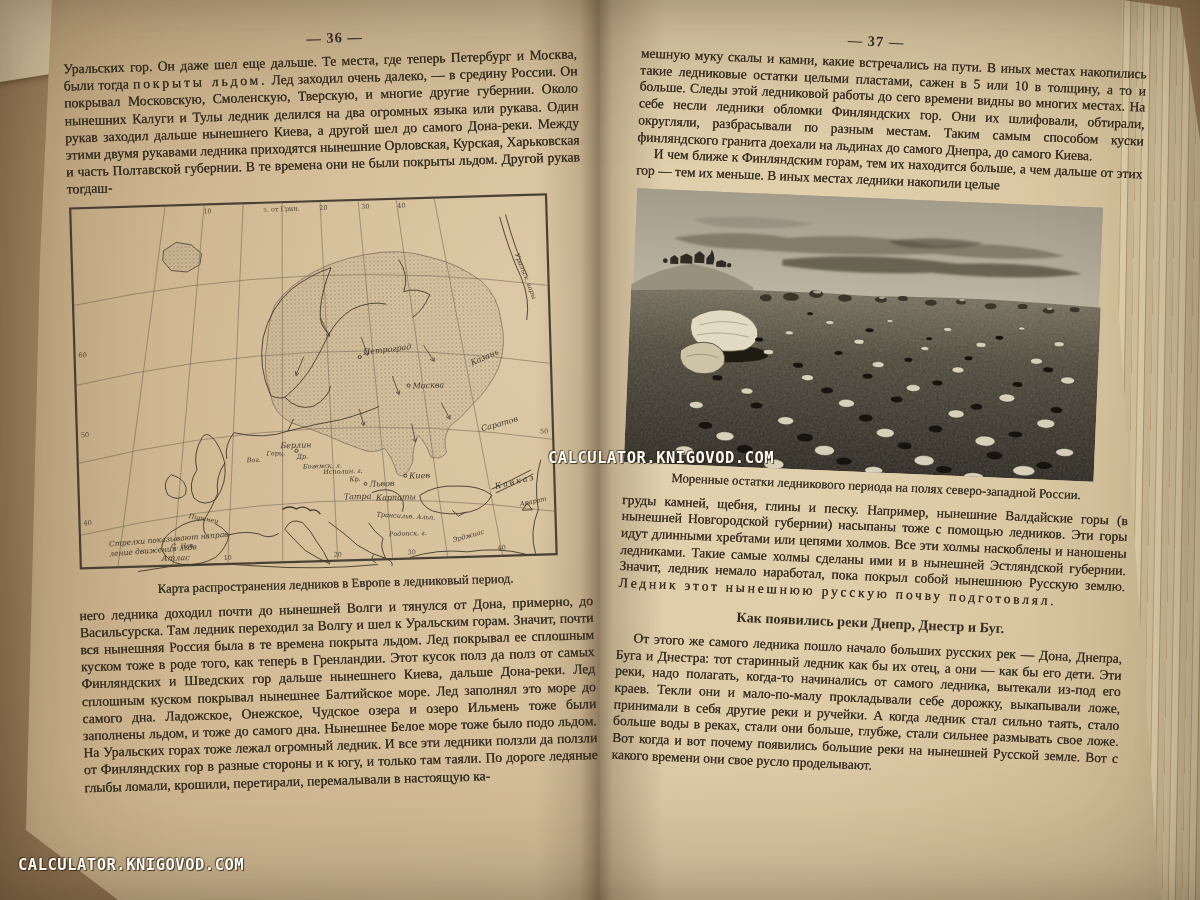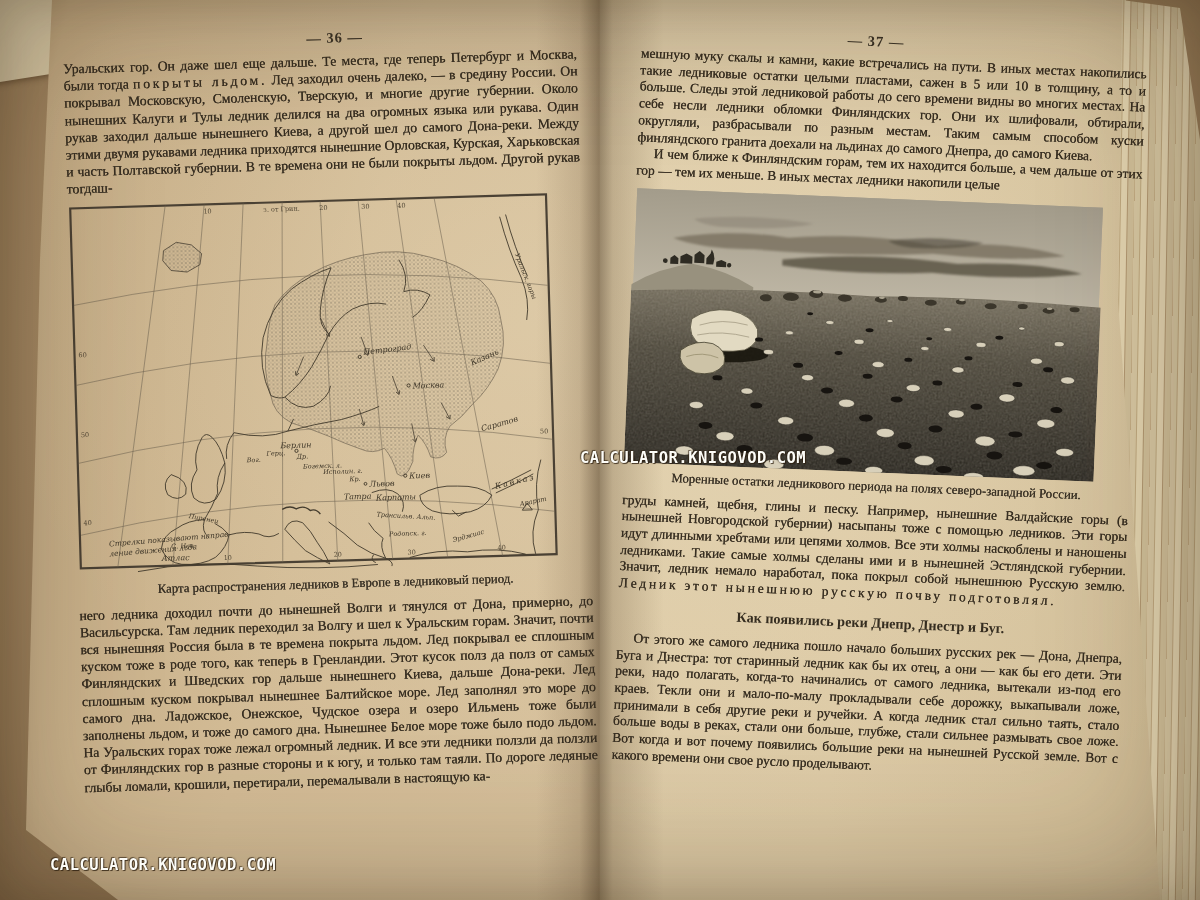--- a/index.html
+++ b/index.html
@@ -47,7 +47,7 @@
 
   .watermark{position:absolute;font-family:"DejaVu Sans Mono",monospace;font-weight:bold;
        font-size:15.5px;letter-spacing:.5px;color:#fdfdf8;
-       text-shadow:0 0 2px rgba(45,32,16,.95),1px 1px 0 rgba(45,32,16,.7),-1px -1px 0 rgba(45,32,16,.5);margin-left:32px;}
+       text-shadow:0 0 2px rgba(45,32,16,.95),1px 1px 0 rgba(45,32,16,.7),-1px -1px 0 rgba(45,32,16,.5);}
   .wm-center{left:548px;top:449px;}
   .wm-bl{left:18px;top:856px;}
 

